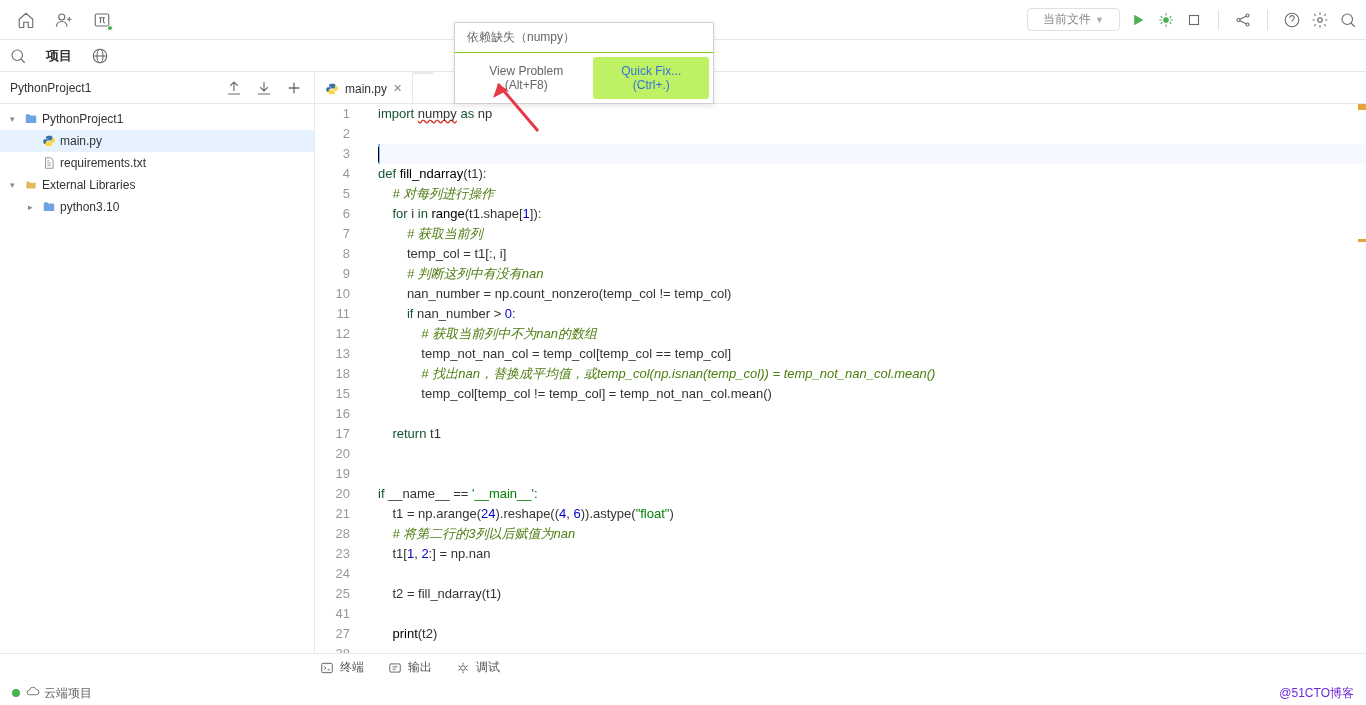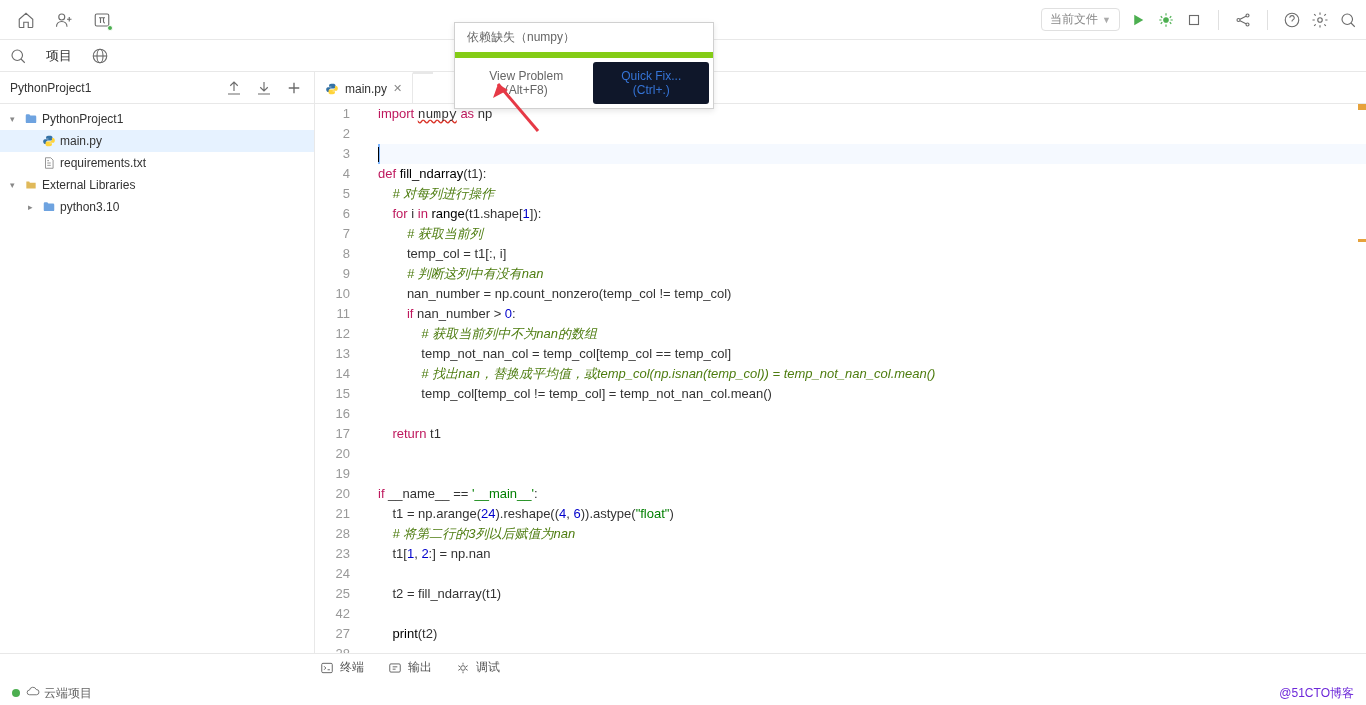--- a/index.html
+++ b/index.html
@@ -9,7 +9,7 @@
 .toolbar .right { margin-left:auto; display:flex; align-items:center; gap:8px; }
 .icon-btn { width:20px; height:20px; display:flex; align-items:center; justify-content:center; color:#6b6b6b; cursor:pointer; }
 .icon-btn svg { width:18px; height:18px; }
-.dropdown { border:1px solid #e0e0e0; border-radius:4px; padding:2px 8px; display:flex; align-items:center; gap:4px; color:#888; cursor:pointer; font-size:12px; }
+.dropdown { border:1px solid #e0e0e0; border-radius:4px; padding:2px 15px; display:flex; align-items:center; gap:4px; color:#888; cursor:pointer; font-size:12px; }
 .sep { width:1px; height:20px; background:#e0e0e0; margin:0 6px; }
 .run-icon { color:#4caf50; }
 .sub-toolbar { height:32px; display:flex; align-items:center; border-bottom:1px solid #e8e8e8; padding:0 8px; gap:18px; }

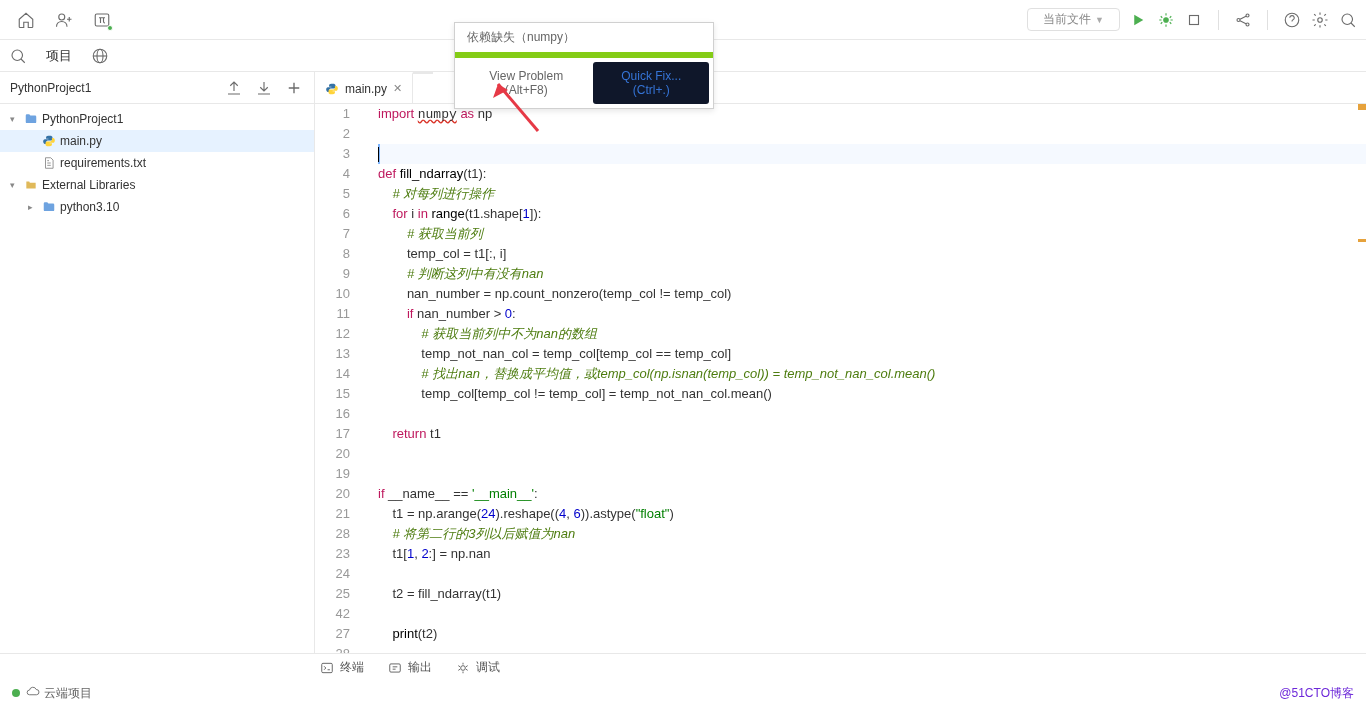--- a/index.html
+++ b/index.html
@@ -43,7 +43,7 @@
 .builtin { color:#000; }
 .err { text-decoration:underline wavy #d93025; text-decoration-skip-ink:none;font-family:Liberation Mono, monospace; }
 .tooltip { position:absolute; top:0; left:455px; background:#fff; border:1px solid #d0d0d0; box-shadow:0 2px 6px rgba(0,0,0,.1); z-index:10; font-family:"Microsoft YaHei",sans-serif; }
-.tooltip-title { padding:6px 12px; color:#666; font-size:12px; border-bottom:6px solid #84cc16; }
+.tooltip-title { padding:6px 12px; color:#666; font-size:12px; border-bottom:1px solid #84cc16; }
 .tooltip-actions { display:flex; padding:4px; gap:0; }
 .tooltip-btn { padding:7px 10px; font-size:12px; border:none; background:transparent; cursor:pointer; border-radius:3px; color:#666; }
 .tooltip-btn.hl { background:#0f172a; color:#3574d6; }

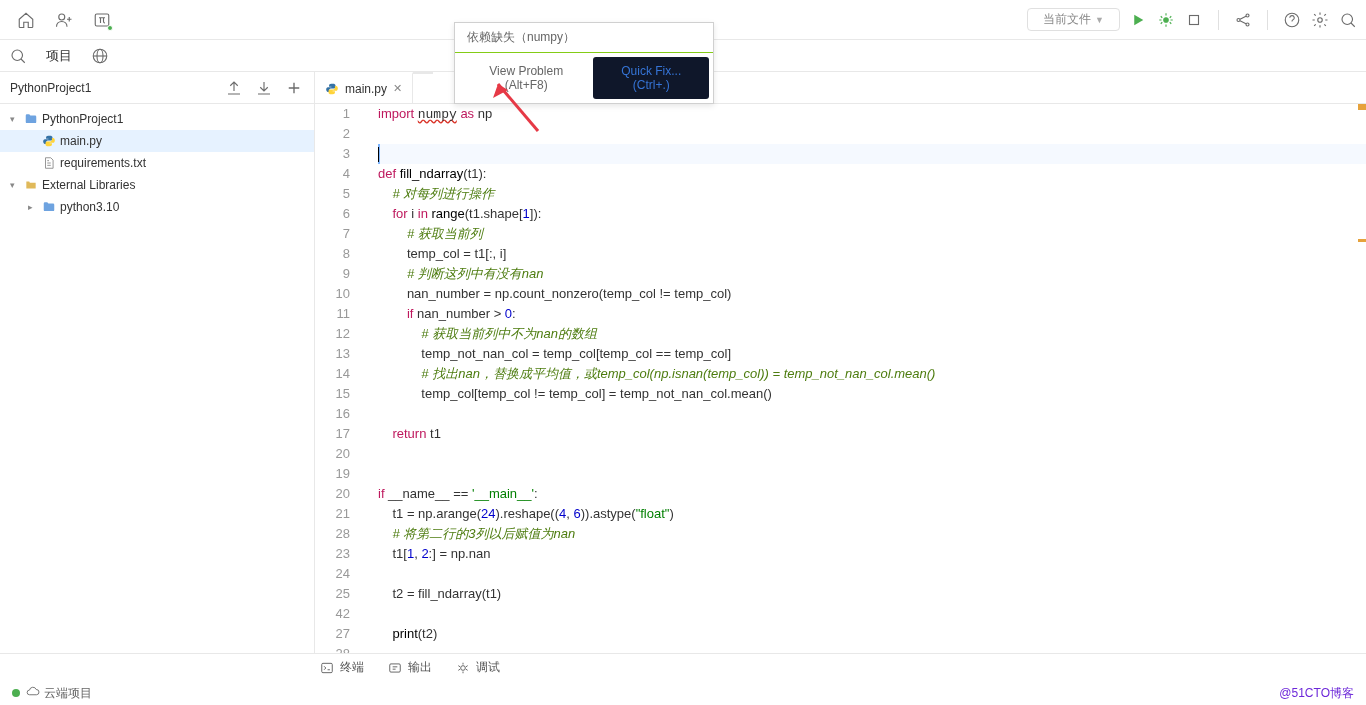--- a/index.html
+++ b/index.html
@@ -13,7 +13,7 @@
 .sep { width:1px; height:20px; background:#e0e0e0; margin:0 6px; }
 .run-icon { color:#4caf50; }
 .sub-toolbar { height:32px; display:flex; align-items:center; border-bottom:1px solid #e8e8e8; padding:0 8px; gap:18px; }
-.sub-toolbar .label { color:#333; font-size:13px; }
+.sub-toolbar .label { color:#333; font-size:13px;font-weight:bold; }
 .main { display:flex; height:calc(100% - 40px - 32px - 28px - 24px); }
 .sidebar { width:315px; border-right:1px solid #e8e8e8; display:flex; flex-direction:column; }
 .sidebar-header { height:32px; display:flex; align-items:center; padding:0 10px; border-bottom:1px solid #e8e8e8; color:#333; }

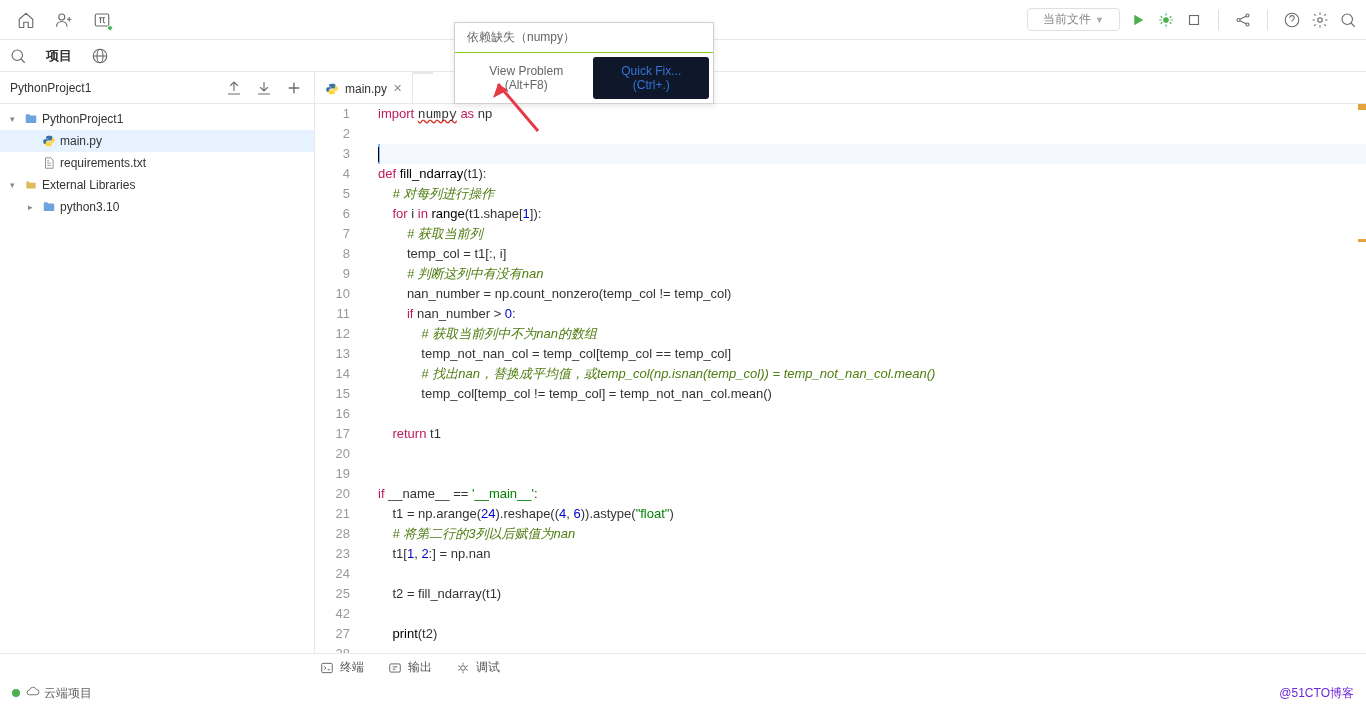--- a/index.html
+++ b/index.html
@@ -46,7 +46,7 @@
 .tooltip-title { padding:6px 12px; color:#666; font-size:12px; border-bottom:1px solid #84cc16; }
 .tooltip-actions { display:flex; padding:4px; gap:0; }
 .tooltip-btn { padding:7px 10px; font-size:12px; border:none; background:transparent; cursor:pointer; border-radius:3px; color:#666; }
-.tooltip-btn.hl { background:#0f172a; color:#3574d6; }
+.tooltip-btn.hl { background:#bef264; color:#3574d6; }
 .red-box { position:absolute; border:3px solid #e63946; border-radius:4px; pointer-events:none; }
 .arrow-annotation { position:absolute; pointer-events:none; z-index:11; }
 .bottom-bar { height:28px; border-top:1px solid #e8e8e8; display:flex; align-items:center; padding-left:320px; gap:24px; color:#555; }

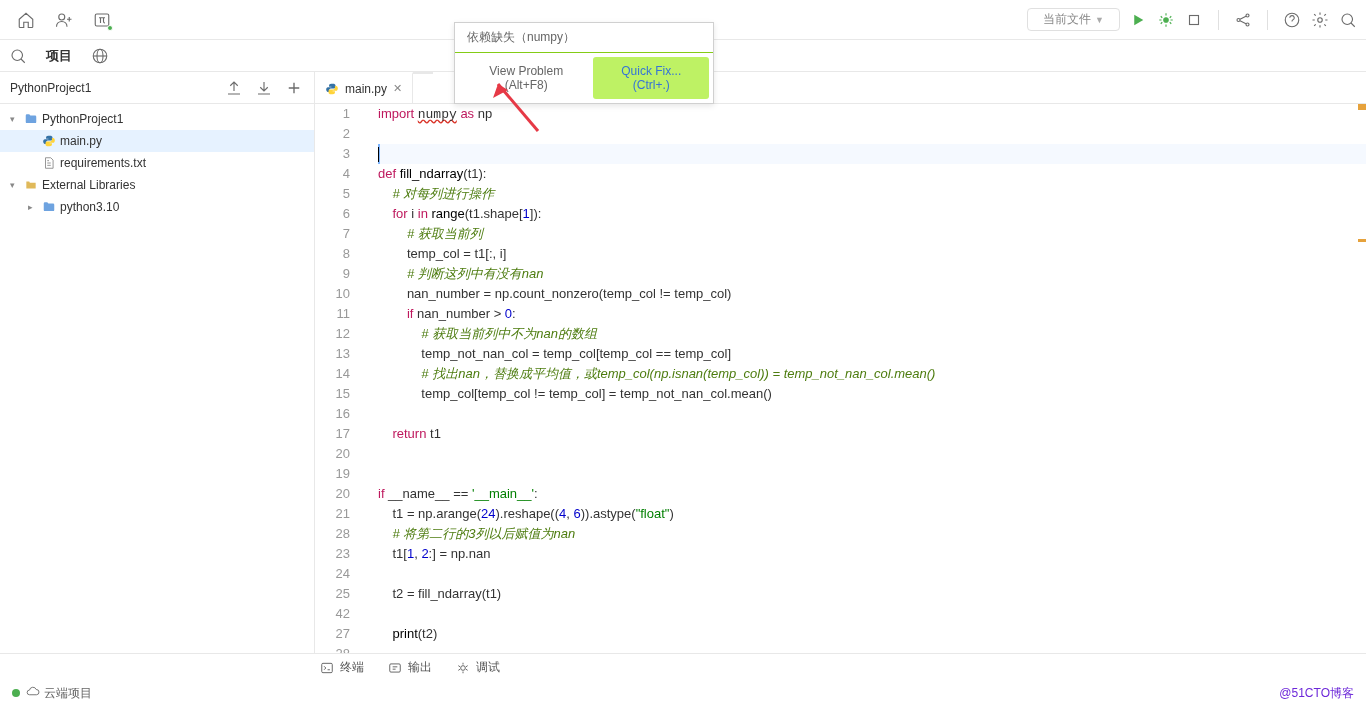--- a/index.html
+++ b/index.html
@@ -36,7 +36,7 @@
 .code-line { height:20px; }
 .code-line.current { background:#f5f9ff; box-shadow:inset 2px 0 0 #7eb6ff, inset -1000px 0 0 -998px #cde2ff00; }
 .cursor { display:inline-block; width:1px; height:15px; background:#000; vertical-align:middle; }
-.kw { color:#be185d; }
+.kw { color:#14532d; }
 .str { color:#007f00; }
 .cm { color:#4d7c0f; font-style:italic; }
 .num { color:#0000cc; }

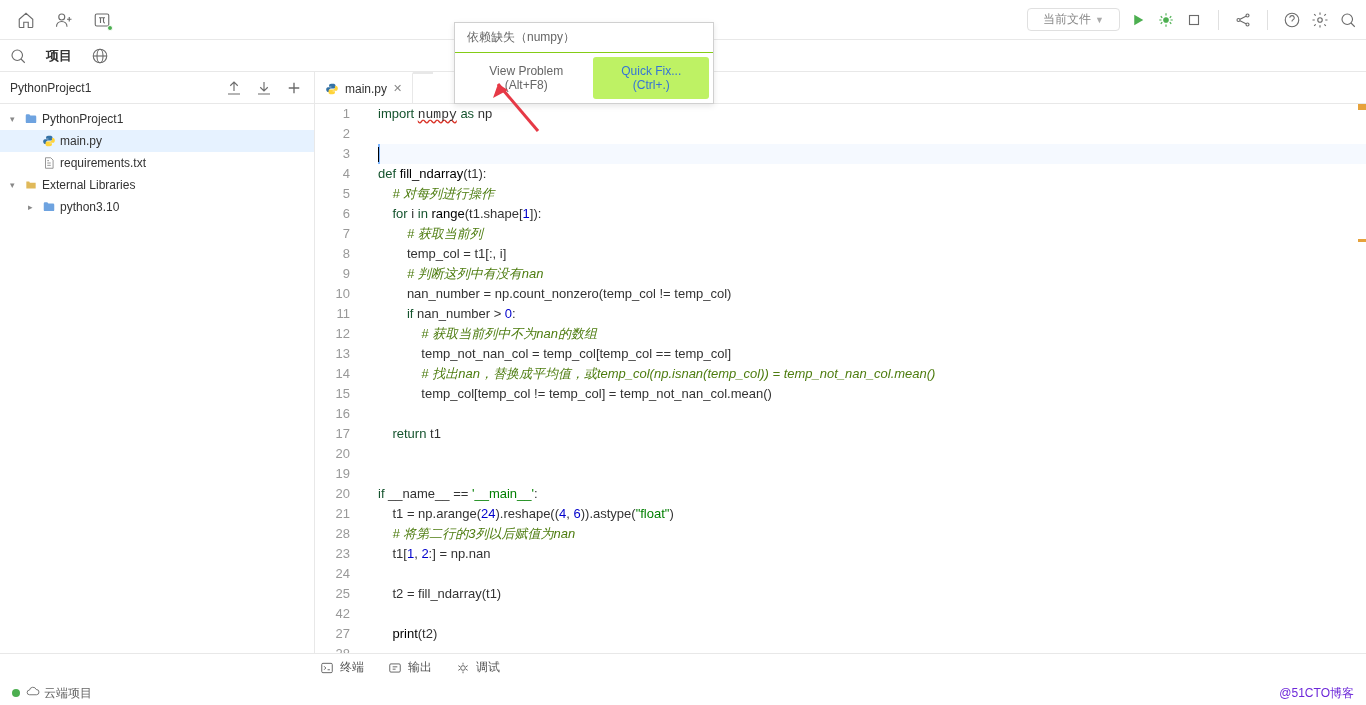--- a/index.html
+++ b/index.html
@@ -41,7 +41,7 @@
 .cm { color:#4d7c0f; font-style:italic; }
 .num { color:#0000cc; }
 .builtin { color:#000; }
-.err { text-decoration:underline wavy #d93025; text-decoration-skip-ink:none;font-family:Liberation Mono, monospace; }
+.err { text-decoration:underline wavy #d93025; text-decoration-skip-ink:none; }
 .tooltip { position:absolute; top:0; left:455px; background:#fff; border:1px solid #d0d0d0; box-shadow:0 2px 6px rgba(0,0,0,.1); z-index:10; font-family:"Microsoft YaHei",sans-serif; }
 .tooltip-title { padding:6px 12px; color:#666; font-size:12px; border-bottom:1px solid #84cc16; }
 .tooltip-actions { display:flex; padding:4px; gap:0; }

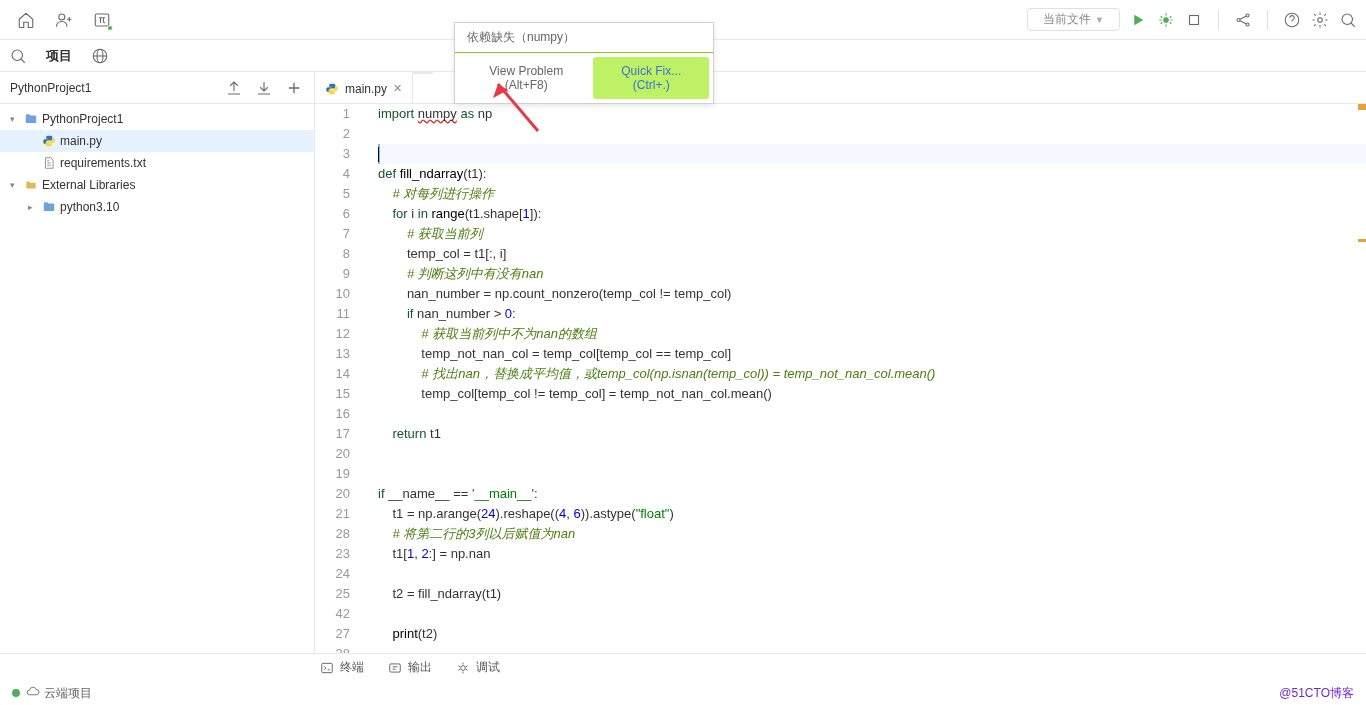--- a/index.html
+++ b/index.html
@@ -259,7 +259,7 @@
           <div class="gutter-line">11</div>
           <div class="gutter-line">12</div>
           <div class="gutter-line">13</div>
-          <div class="gutter-line">14</div>
+          <div class="gutter-line">18</div>
           <div class="gutter-line">15</div>
           <div class="gutter-line">16</div>
           <div class="gutter-line">17</div>

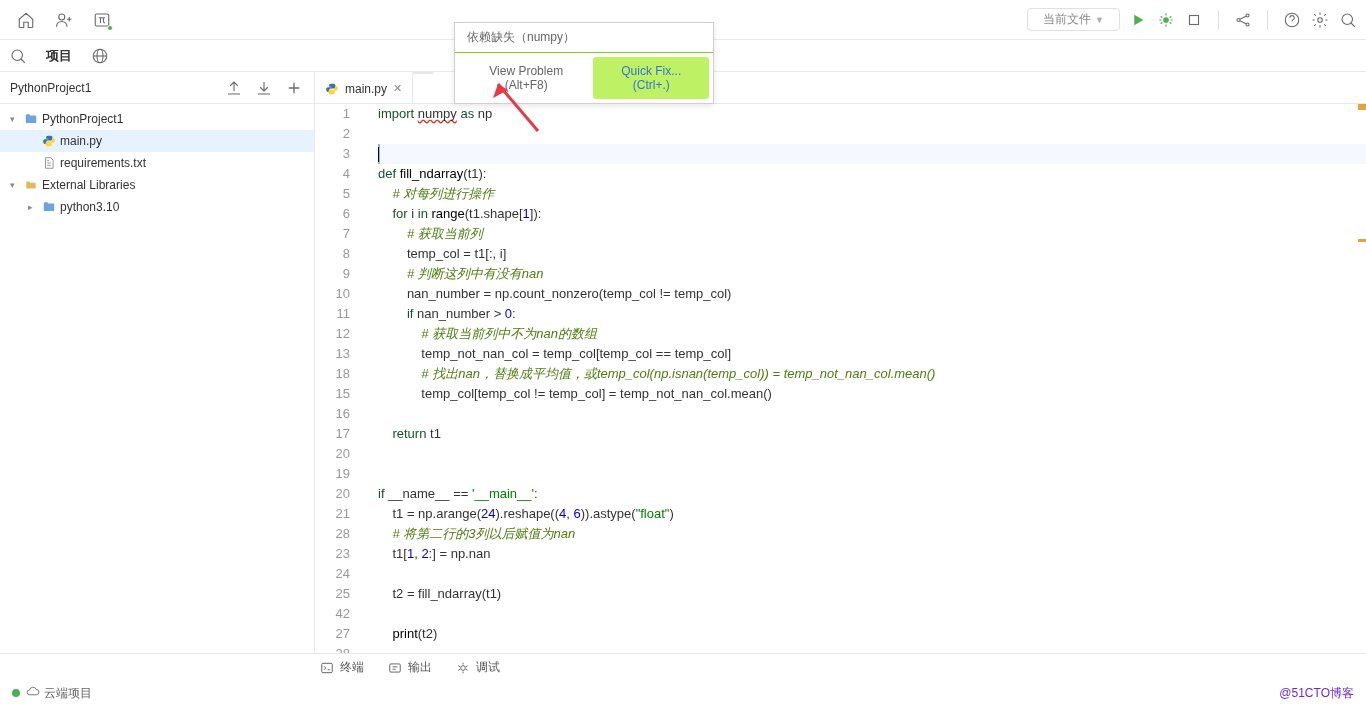--- a/index.html
+++ b/index.html
@@ -271,7 +271,7 @@
           <div class="gutter-line">23</div>
           <div class="gutter-line">24</div>
           <div class="gutter-line">25</div>
-          <div class="gutter-line">42</div>
+          <div class="gutter-line">41</div>
           <div class="gutter-line">27</div>
           <div class="gutter-line">28</div>
         </div>

